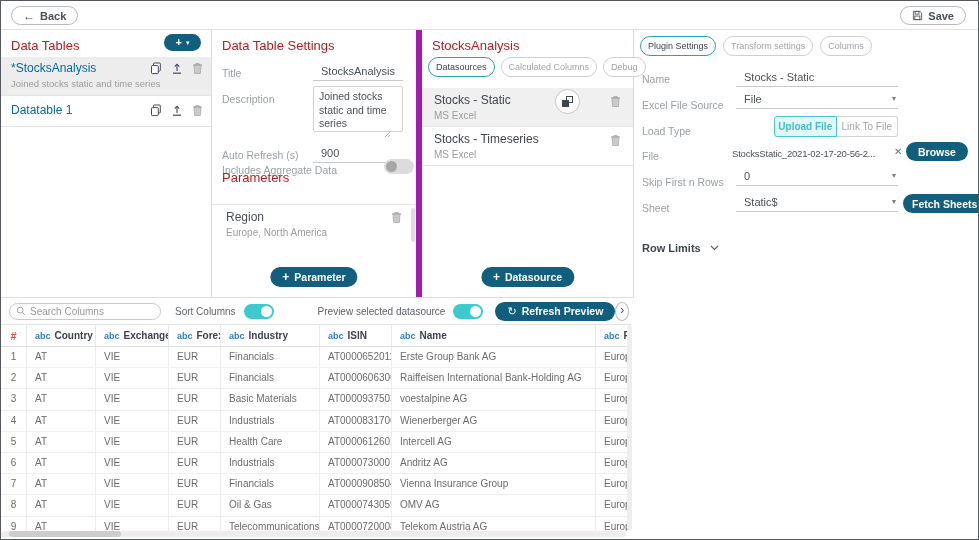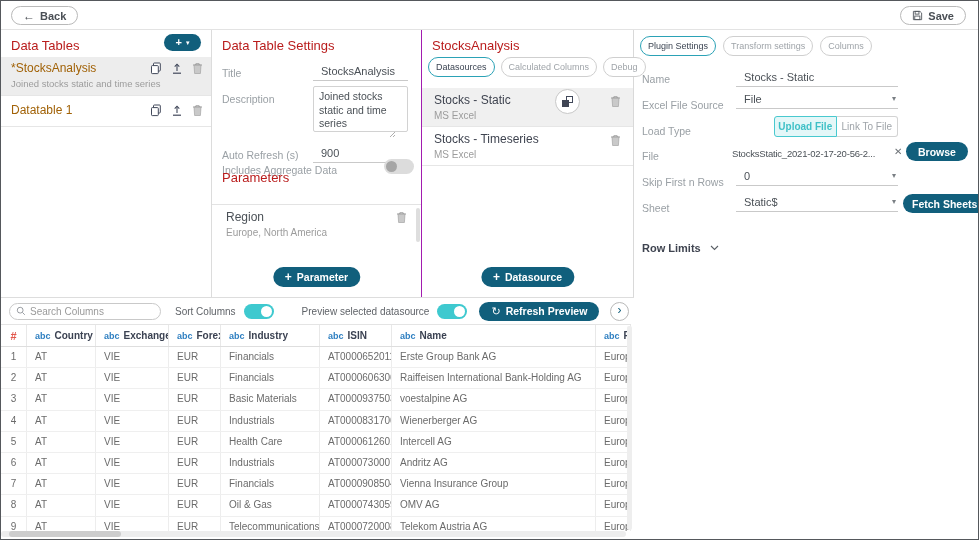--- a/index.html
+++ b/index.html
@@ -55,7 +55,7 @@
   .row-icons { position:absolute; right:8px; top:5px; display:flex; gap:9px; align-items:center; }
 
   
-  .p2 { position:absolute; left:211px; top:29px; width:210px; height:267px; border-right:1px solid #a21caf; }
+  .p2 { position:absolute; left:211px; top:29px; width:210px; height:267px; border-right:6px solid #a21caf; }
   .p2 .panel-title { position:absolute; left:10px; top:8px; }
   .f-row { position:absolute; left:10px; right:12px; }
   .desc-box { position:absolute; left:91px; right:1px; height:46px; border:1px solid #d2d2d2; border-radius:2px;

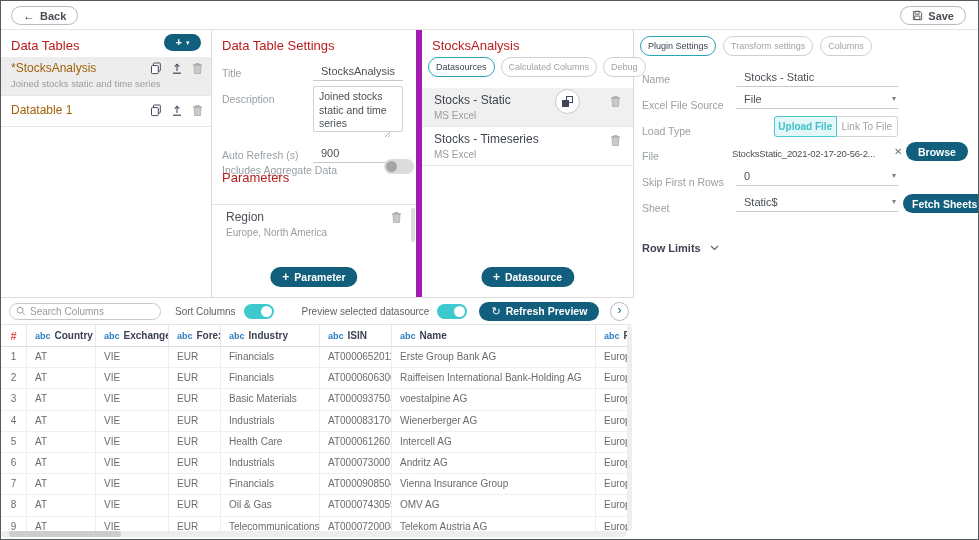--- a/index.html
+++ b/index.html
@@ -50,7 +50,7 @@
   .add-split .dd { font-size:7px; }
   .dt-item { position:absolute; left:0; right:0; border-bottom:1px solid #e6e6e6; }
   .dt-item.sel { background:#ededed; }
-  .dt-item .nm { position:absolute; left:10px; top:4px; font-size:12px; color:#a16207; }
+  .dt-item .nm { position:absolute; left:10px; top:4px; font-size:12px; color:#0369a1; }
   .dt-item .ds { position:absolute; left:10px; top:21px; font-size:9.5px; color:#9c9c9c; white-space:nowrap; }
   .row-icons { position:absolute; right:8px; top:5px; display:flex; gap:9px; align-items:center; }
 

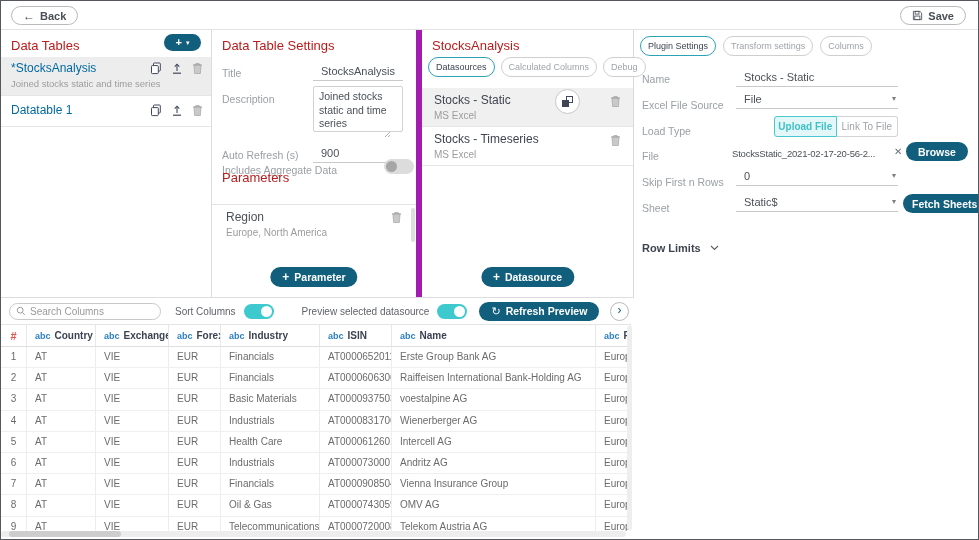--- a/index.html
+++ b/index.html
@@ -386,7 +386,7 @@
       <span class="toggle on" style="margin-left:8px;">
           <span class="knob"></span>
         </span>
-      <span class="tl-label" style="margin-left:28px;">Preview selected datasource</span>
+      <span class="tl-label" style="margin-left:44px;">Preview selected datasource</span>
       <span class="toggle on" style="margin-left:8px;">
           <span class="knob"></span>
         </span>

